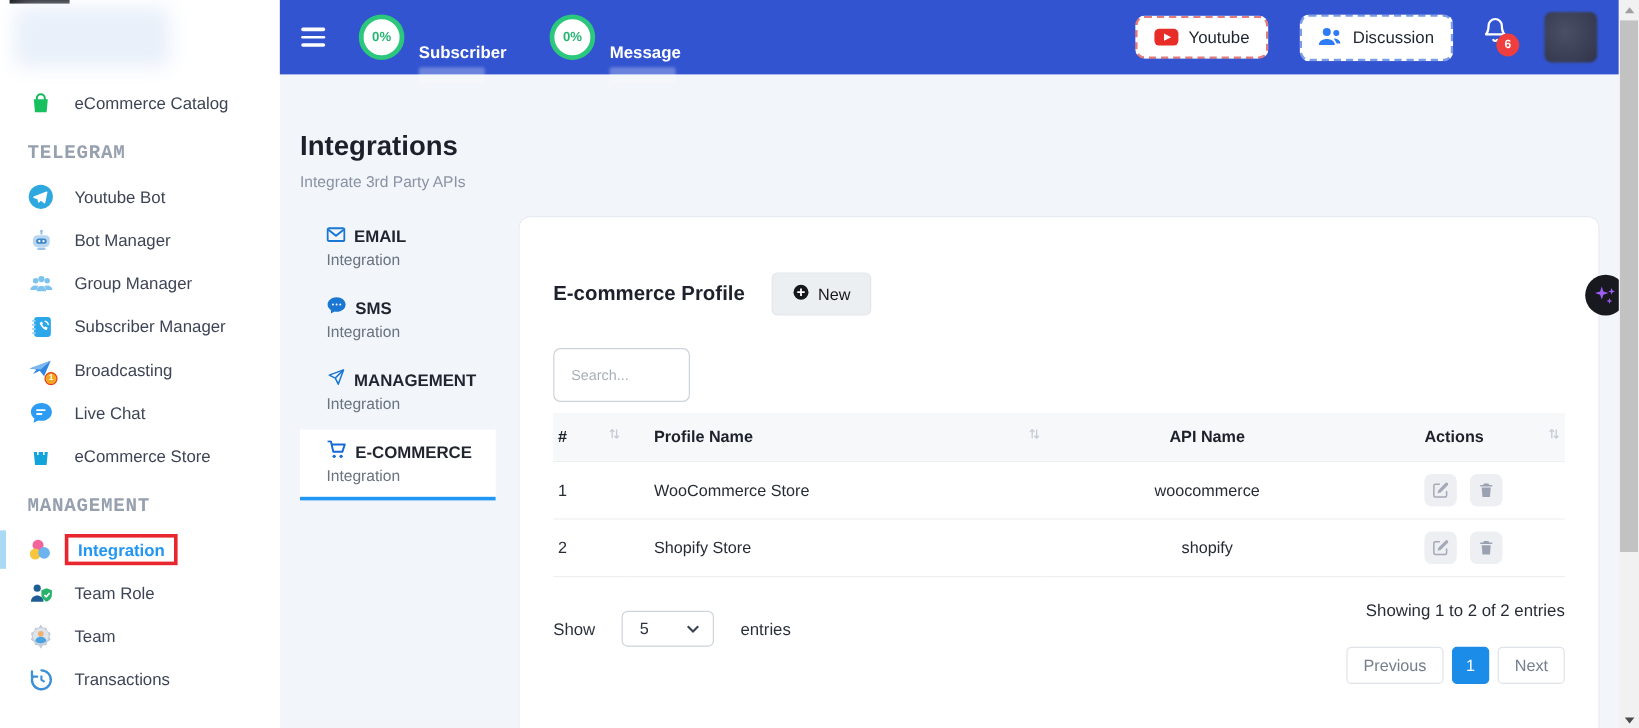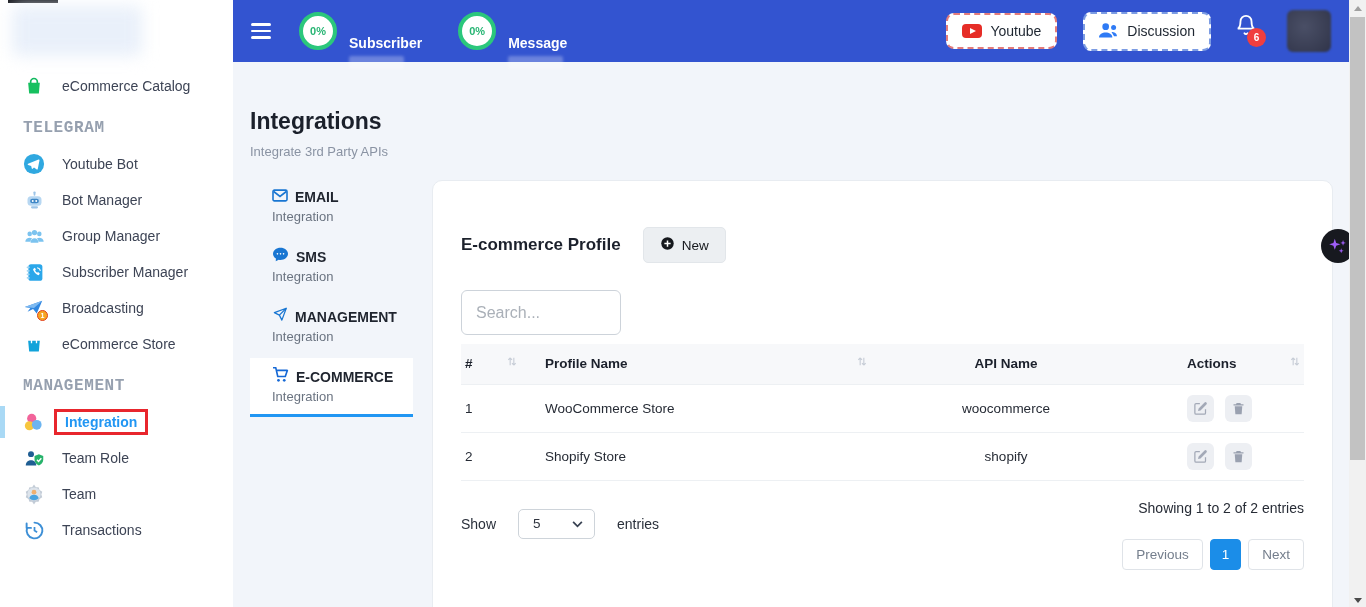--- a/index.html
+++ b/index.html
@@ -57,7 +57,7 @@
   .card-head { display:flex; align-items:center; gap:22px; }
   .card-title { font-size:17px; font-weight:bold; color:#1c212c; }
   .new-btn { display:flex; align-items:center; gap:7px; background:#eceff2; border:1px solid #e2e6ea; border-radius:5px; padding:8px 16px; font-size:13.5px; color:#16181d; cursor:pointer; }
-  .search-input { margin-top:27px; width:160px; height:45px; border:1px solid #cdd3da; border-radius:6px; padding:0 14px; font-size:16px; color:#495057; background:#fff; display:block; }
+  .search-input { margin-top:27px; width:114px; height:45px; border:1px solid #cdd3da; border-radius:6px; padding:0 14px; font-size:12px; color:#495057; background:#fff; display:block; }
   .search-input::placeholder { color:#aab0b8; }
 
   table { border-collapse:collapse; width:100%; margin-top:9px; }

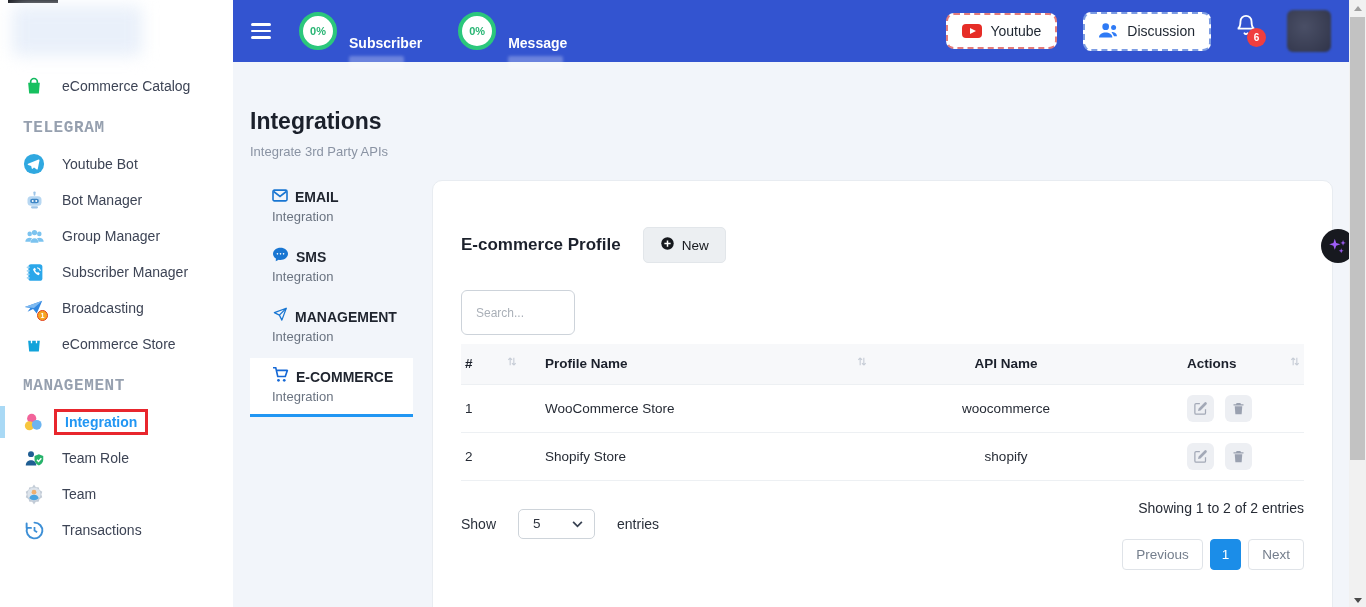--- a/index.html
+++ b/index.html
@@ -170,6 +170,16 @@
         <span class="icon-badge">1</span>
       </span>
       <span class="slabel">Broadcasting</span>
+    </div>
+    <div class="side-item">
+      <span class="sicon">
+        <svg viewBox="0 0 24 24" width="21" height="21">
+            <path d="M12 2C6 2 2 6 2 10.5c0 2.6 1.3 4.9 3.4 6.4L4.5 21l4.6-2.2c.9.2 1.9.3 2.9.3 6 0 10-4 10-8.5S18 2 12 2z" fill="#2d9cf4"></path>
+            <rect x="7" y="8" width="9" height="1.8" rx=".9" fill="#fff"></rect>
+            <rect x="7" y="11.7" width="6" height="1.8" rx=".9" fill="#fff"></rect>
+          </svg>
+      </span>
+      <span class="slabel">Live Chat</span>
     </div>
     <div class="side-item">
       <span class="sicon">

